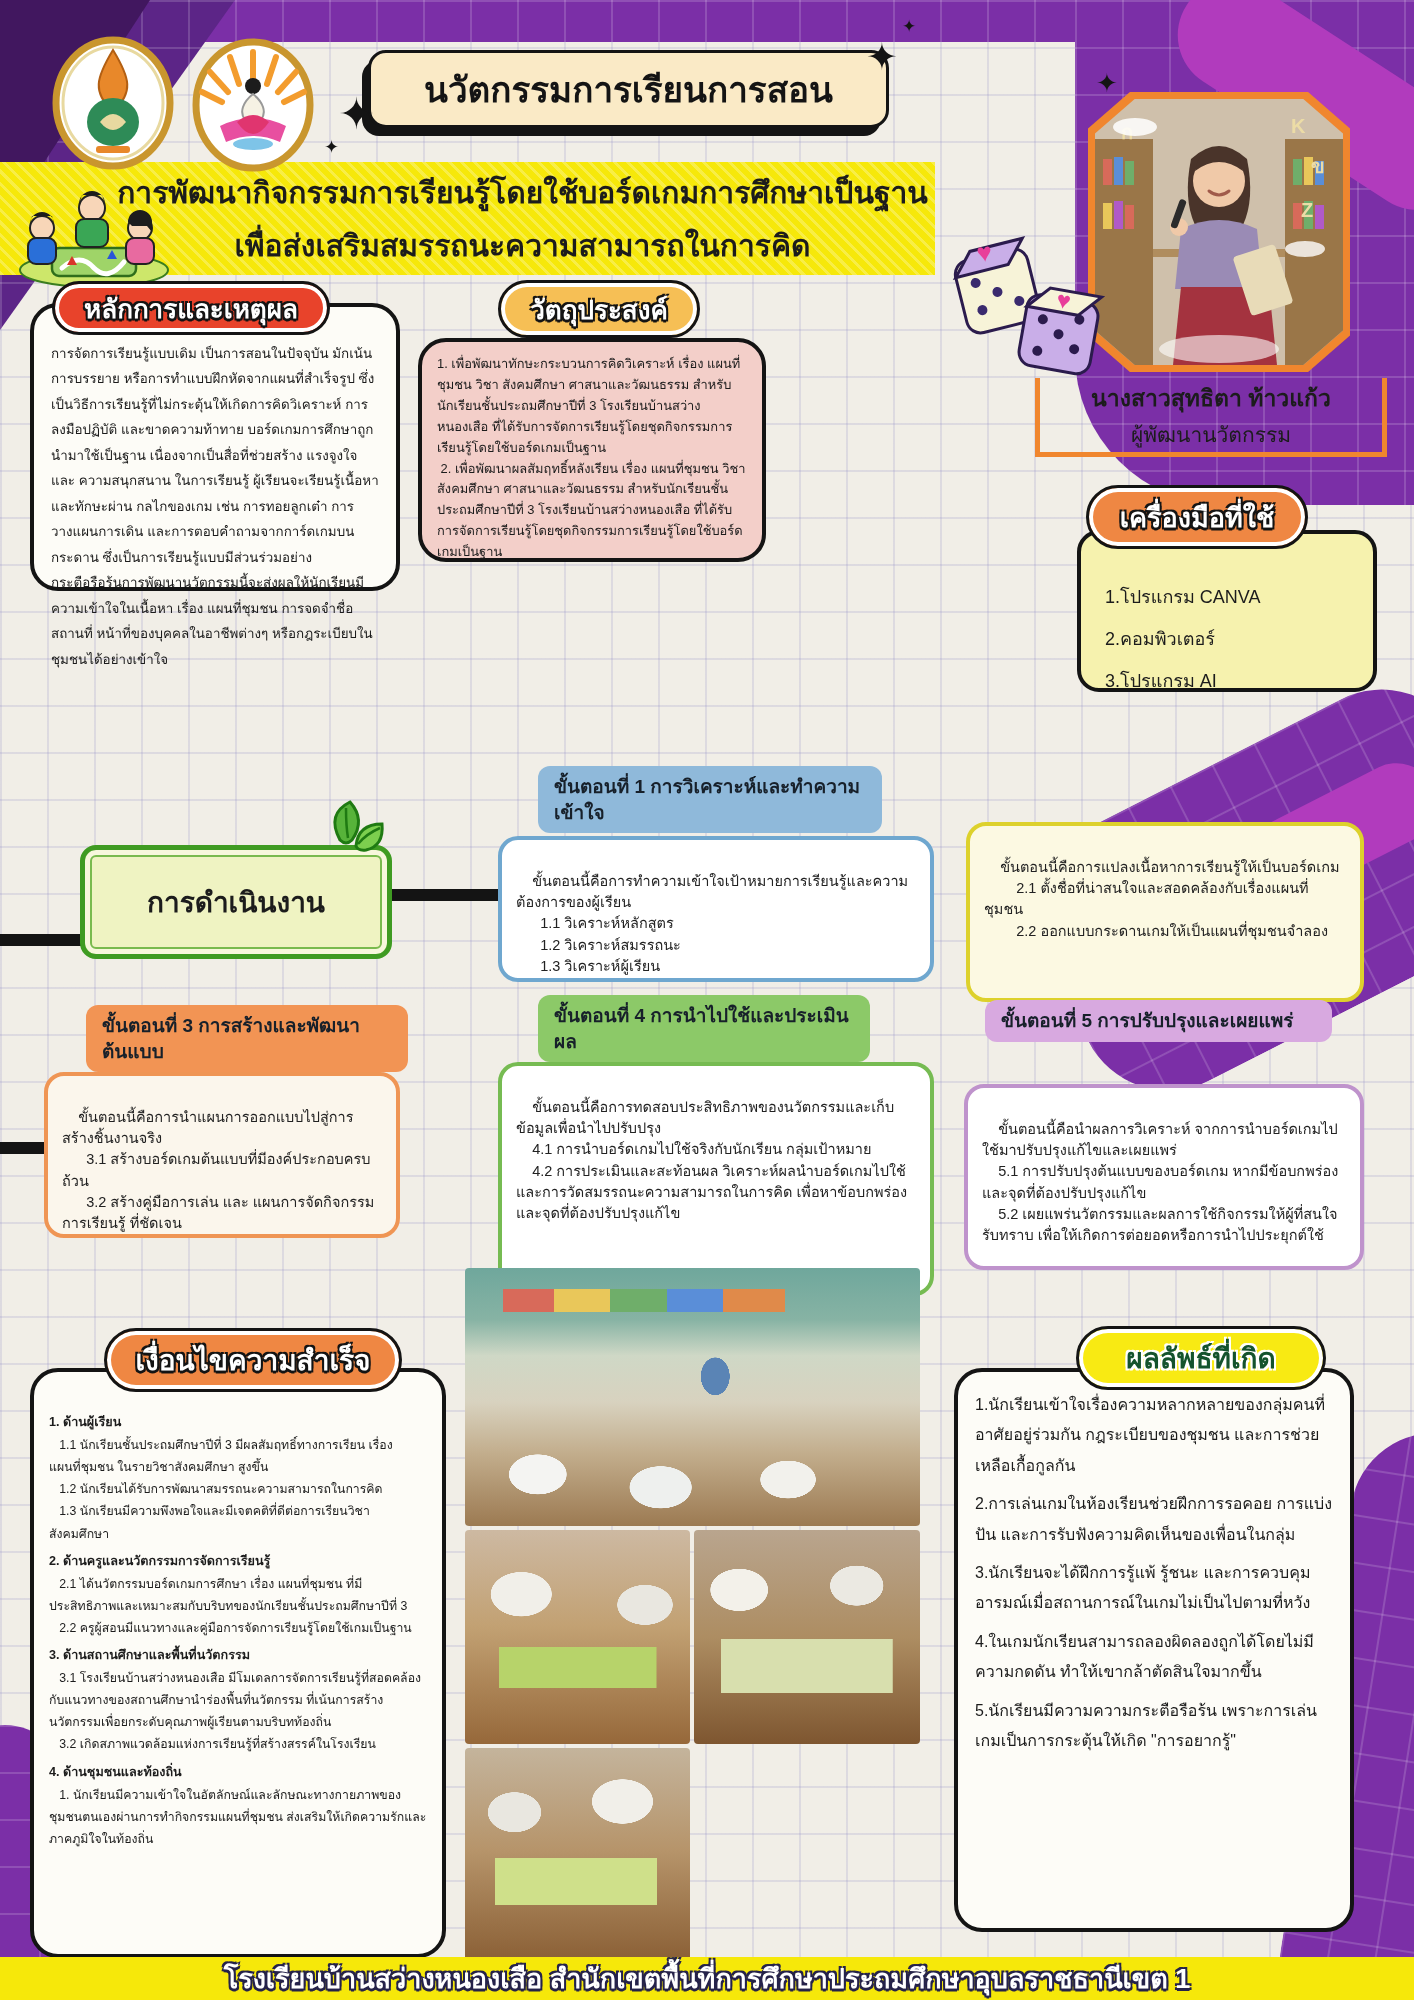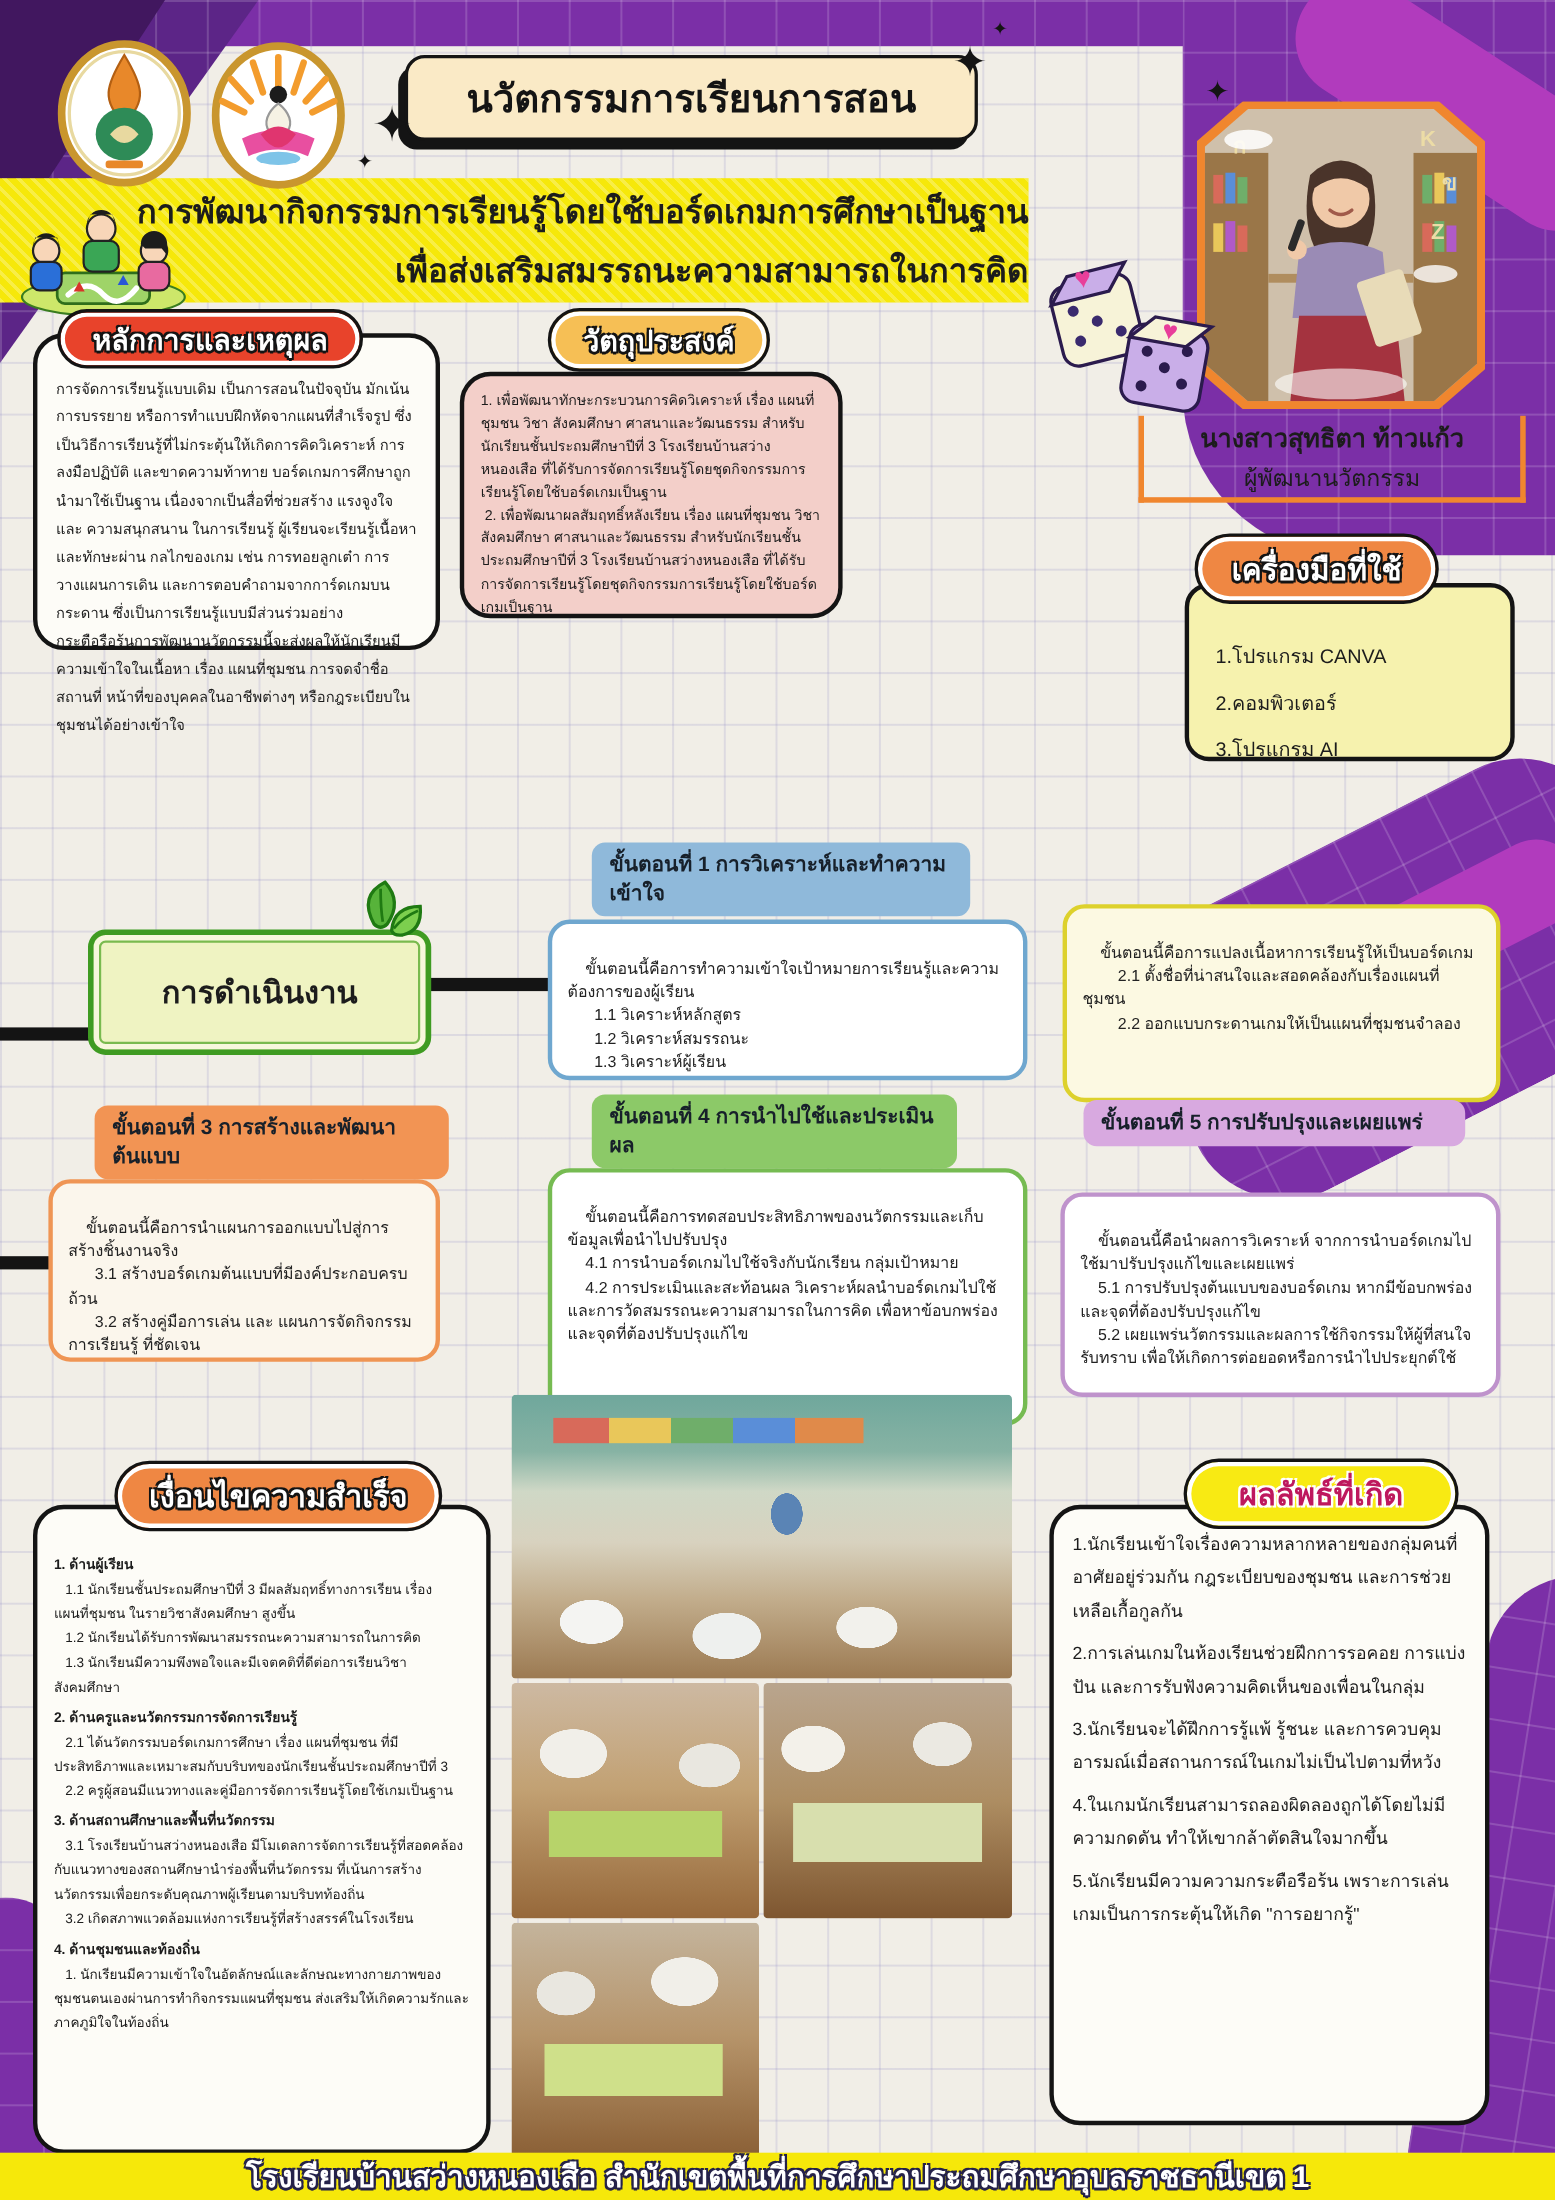--- a/index.html
+++ b/index.html
@@ -56,7 +56,7 @@
   .yellowband{position:absolute;left:0;top:162px;width:935px;height:113px;z-index:3;
     background:#f6e80a;
     background-image:repeating-linear-gradient(45deg,rgba(255,255,255,.25) 0 3px,transparent 3px 9px);
-    display:flex;flex-direction:column;align-items:flex-end;justify-content:center;}
+    display:flex;flex-direction:column;align-items:center;justify-content:center;}
   .yellowband .l1{font-size:30px;font-weight:bold;padding-left:110px;}
   .yellowband .l2{font-size:30px;font-weight:bold;padding-left:110px;margin-top:6px;}
   .author-frame{position:absolute;left:1035px;top:378px;width:342px;height:74px;z-index:4;

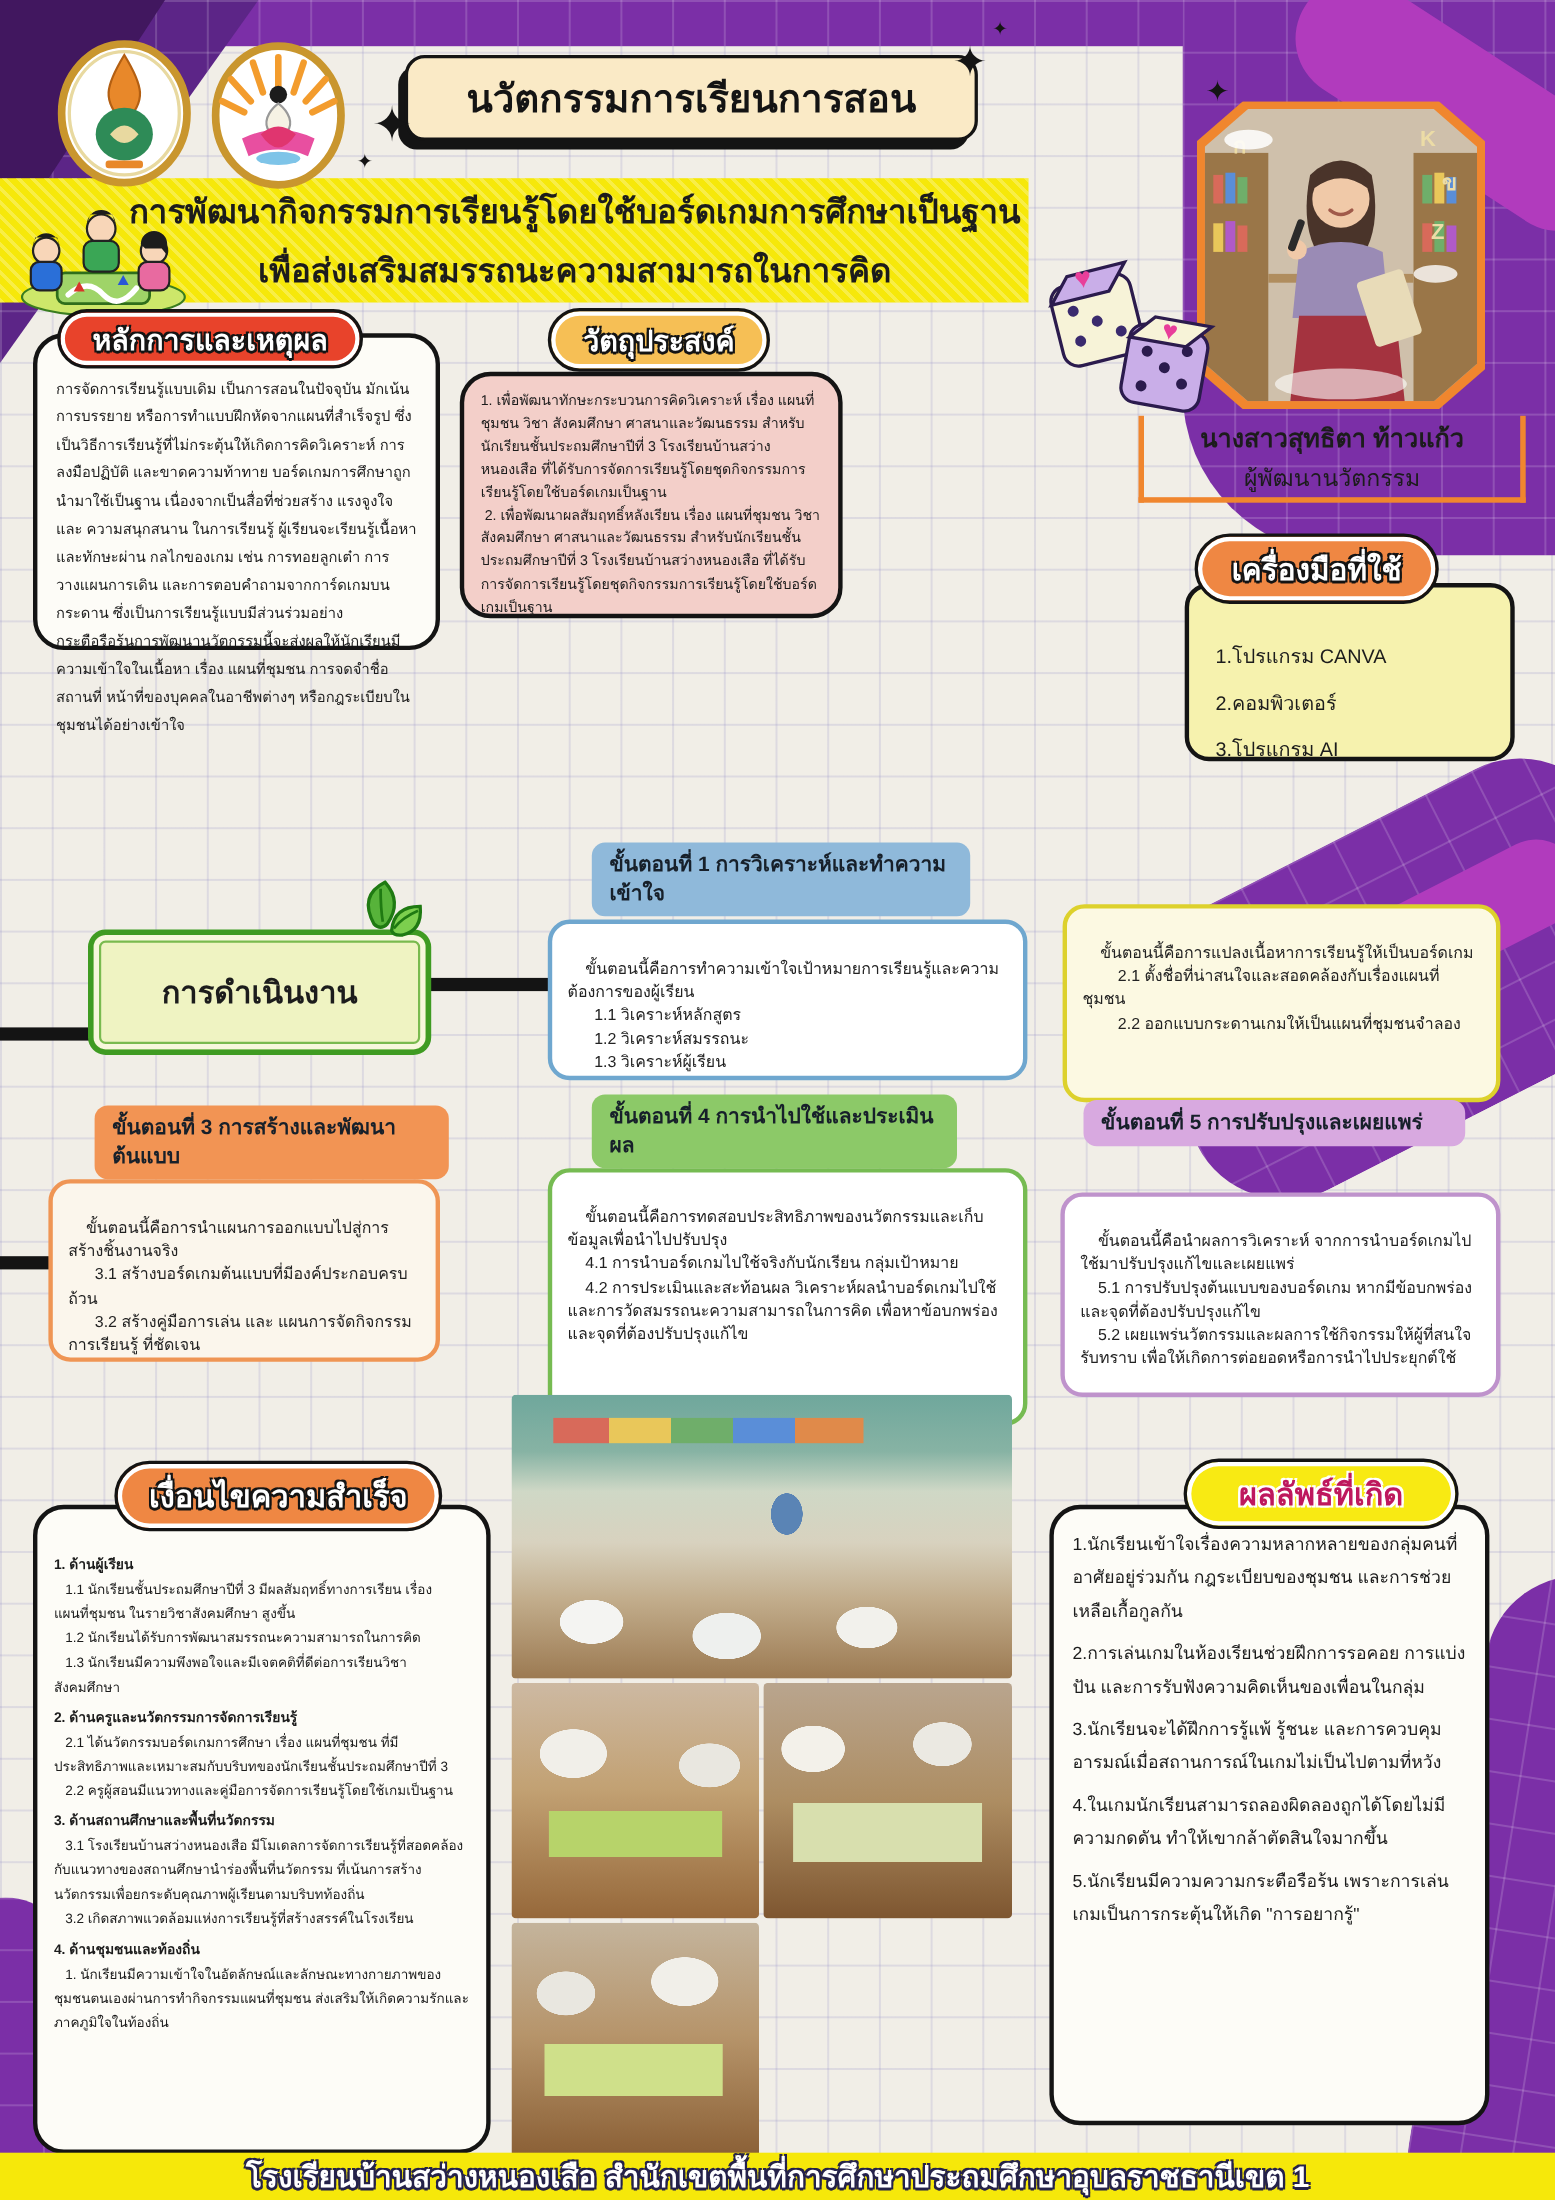--- a/index.html
+++ b/index.html
@@ -376,7 +376,7 @@
     <p class="prewrap">   1. นักเรียนมีความเข้าใจในอัตลักษณ์และลักษณะทางกายภาพของชุมชนตนเองผ่านการทำกิจกรรมแผนที่ชุมชน ส่งเสริมให้เกิดความรักและภาคภูมิใจในท้องถิ่น</p>
   </div>
 
-  <div class="badge" style="left:1076px;top:1326px;width:244px;height:58px;background:#f8ea13;font-size:28px;color:#be185d;text-shadow:-2px -2px 0 #fff,2px -2px 0 #fff,-2px 2px 0 #fff,2px 2px 0 #fff;">
+  <div class="badge" style="left:1076px;top:1326px;width:244px;height:58px;background:#f8ea13;font-size:28px;color:#14532d;text-shadow:-2px -2px 0 #fff,2px -2px 0 #fff,-2px 2px 0 #fff,2px 2px 0 #fff;">
     <span>ผลลัพธ์ที่เกิด</span>
   </div>
   <div class="wbox results-box">

